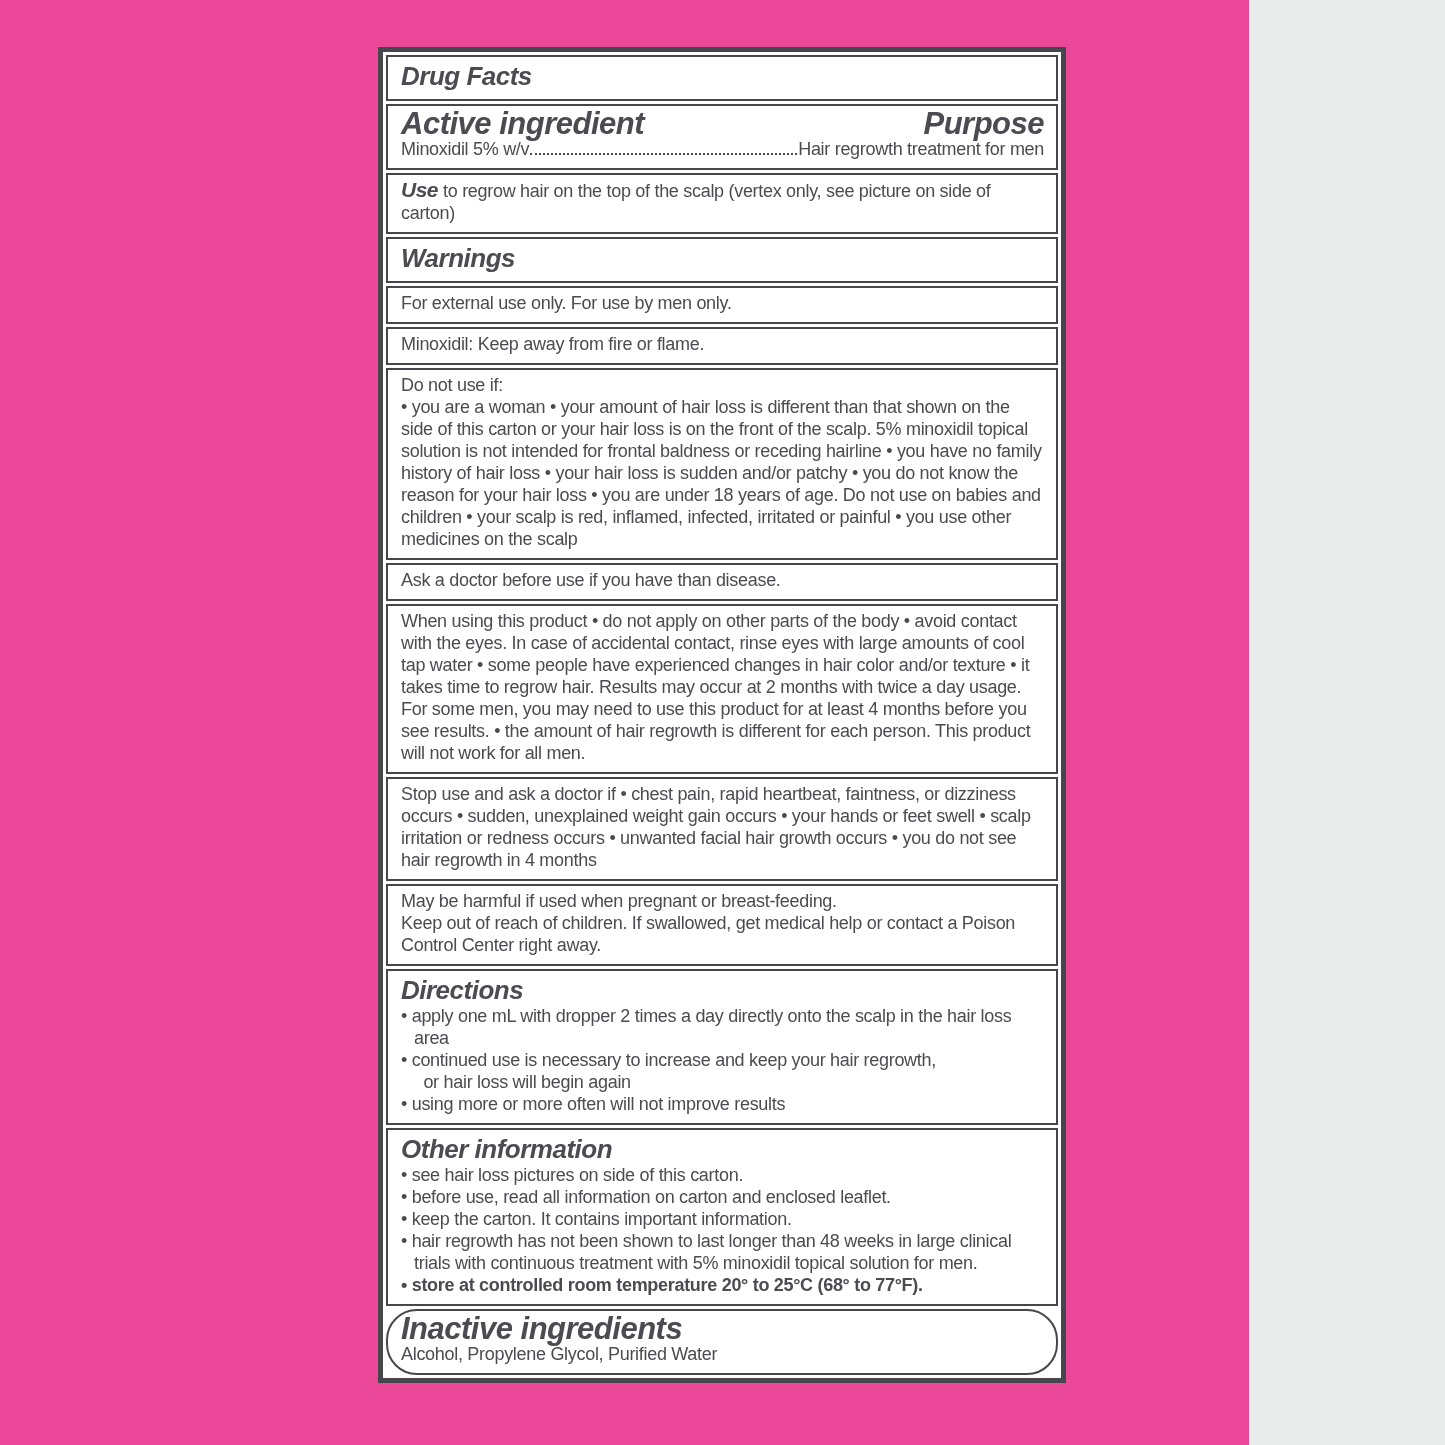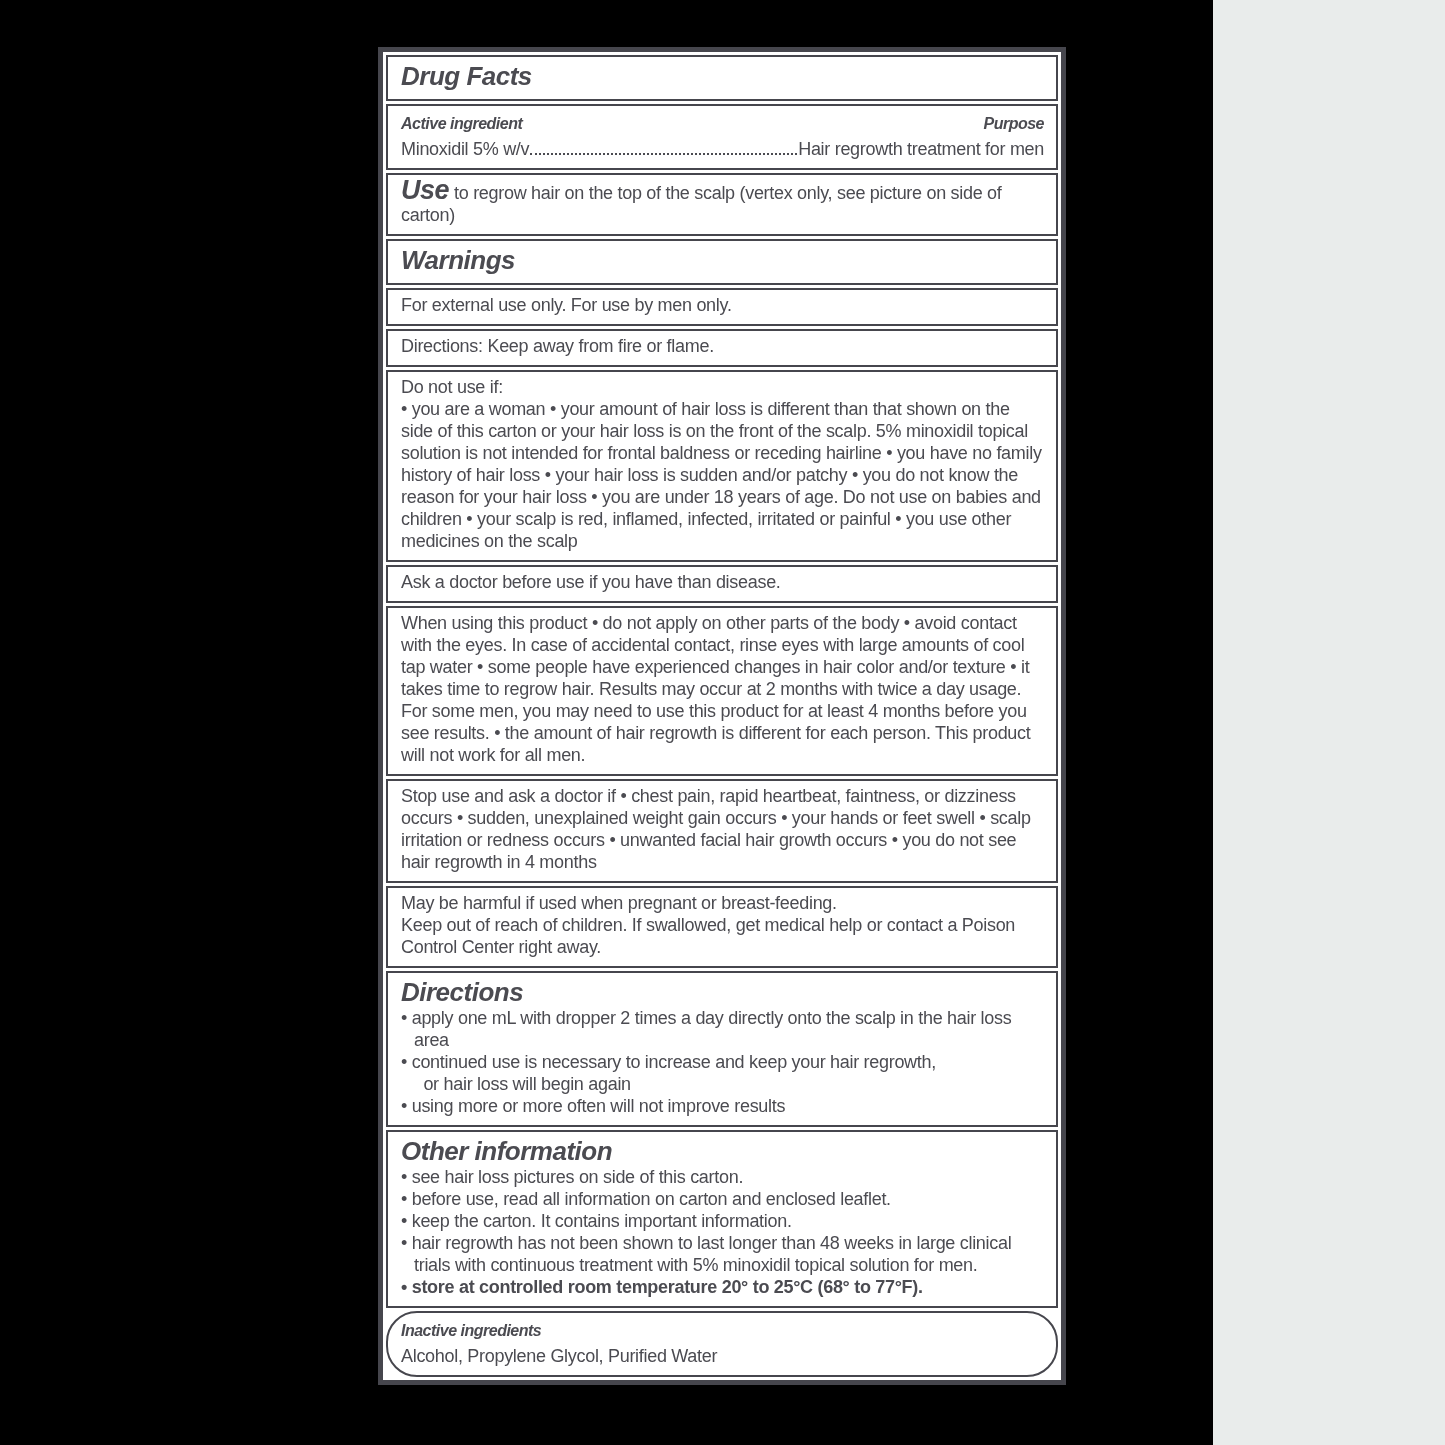--- a/index.html
+++ b/index.html
@@ -12,8 +12,9 @@
   .page {
     width: 1213px;
     height: 1445px;
-    background: #000000;
+    background: #ec4899;
     position: relative;
+    padding-left: 36px;
   }
   .label-panel {
     position: absolute;

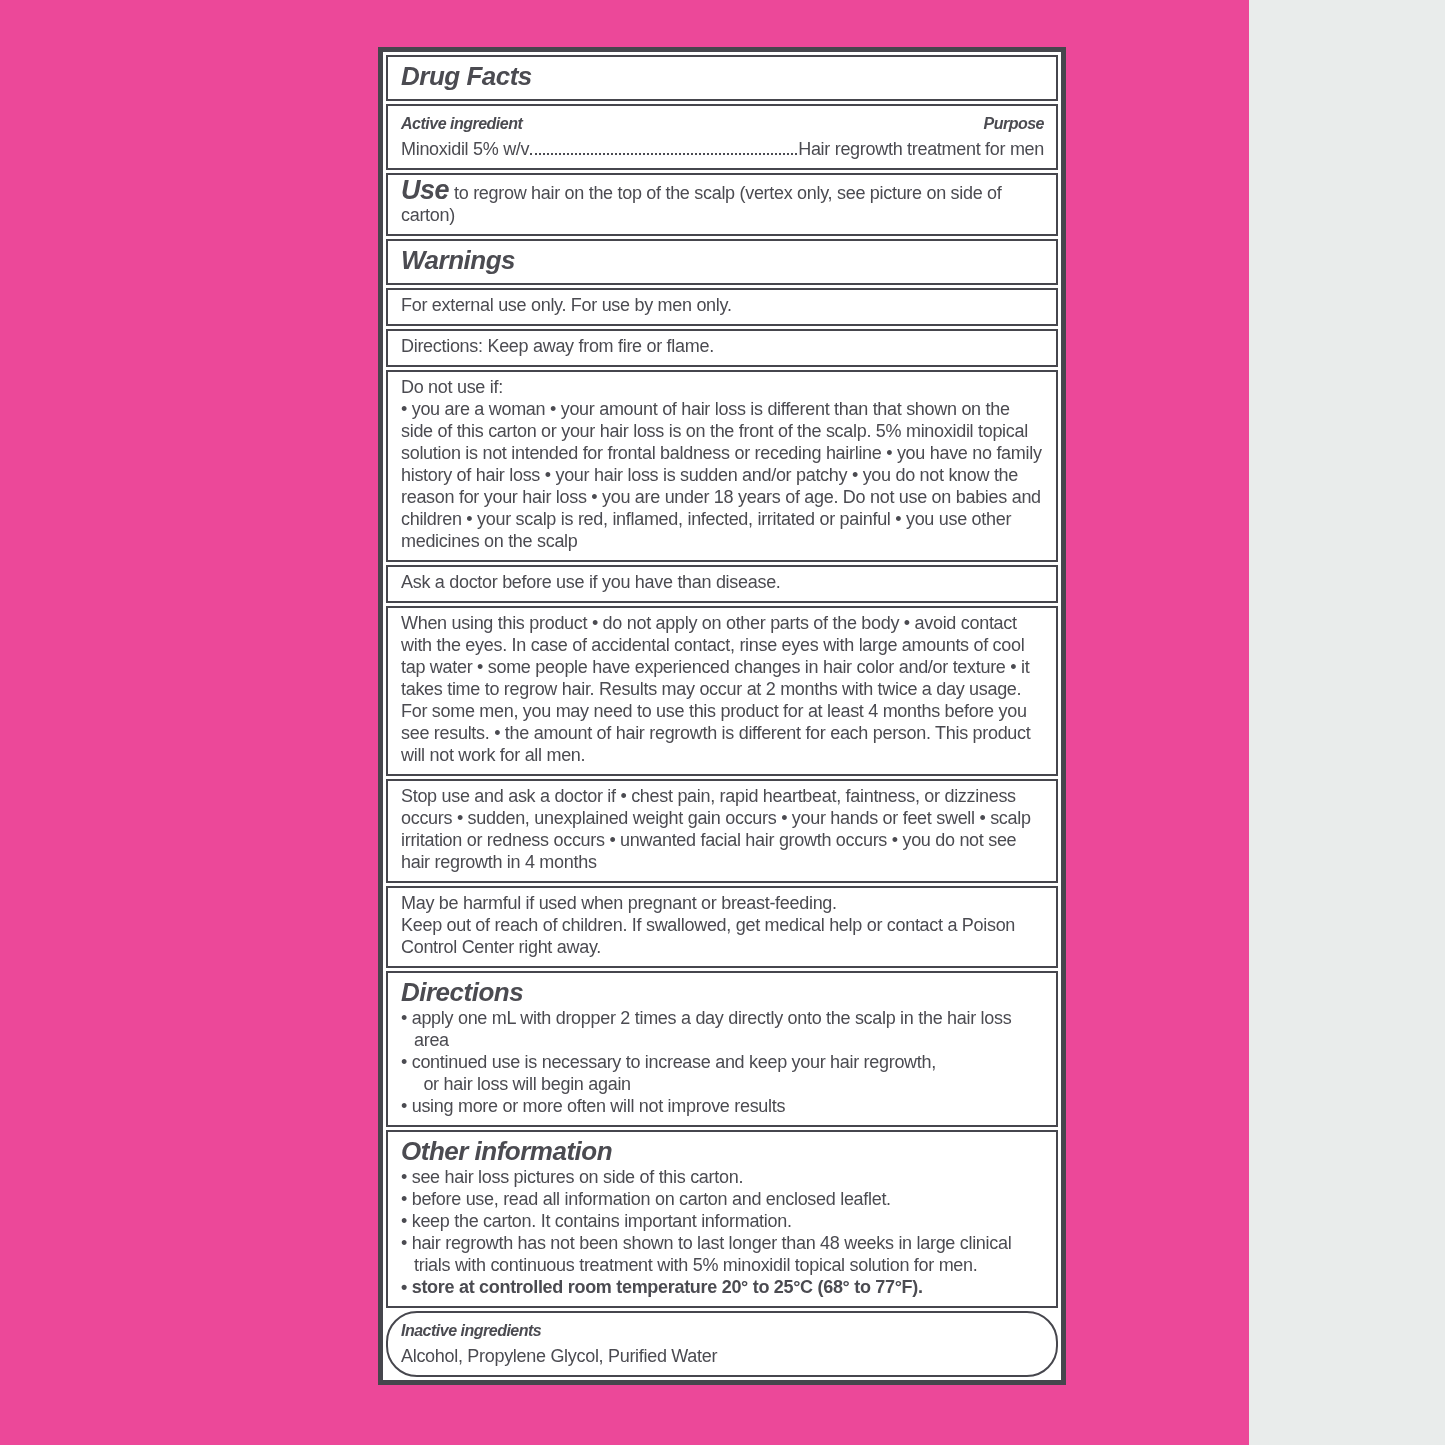--- a/index.html
+++ b/index.html
@@ -48,7 +48,7 @@
   .h-sub {
     font-style: italic;
     font-weight: bold;
-    font-size: 16px;
+    font-size: 31px;
     line-height: 28px;
     letter-spacing: -0.5px;
   }

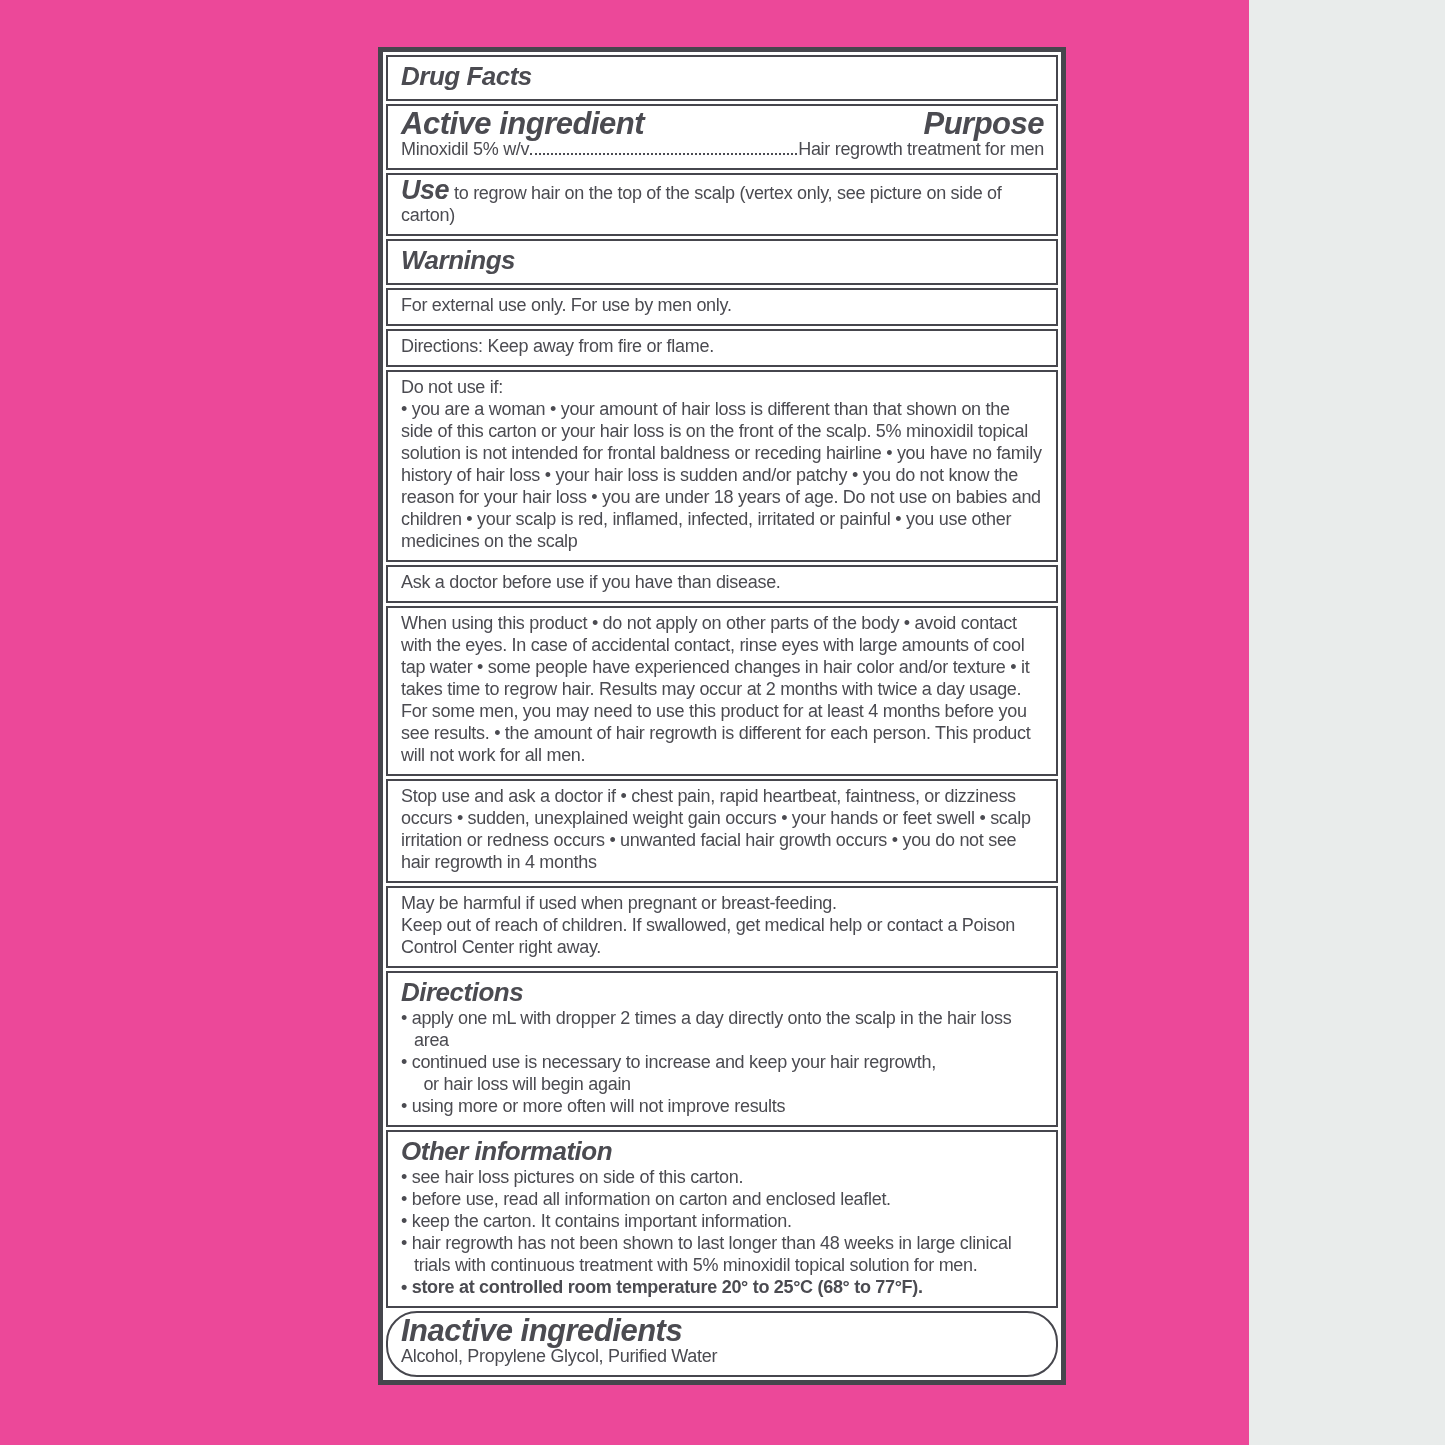--- a/index.html
+++ b/index.html
@@ -71,7 +71,7 @@
   .use-head {
     font-style: italic;
     font-weight: bold;
-    font-size: 27px;
+    font-size: 21px;
     letter-spacing: -0.5px;
     margin-right: 5px;
   }

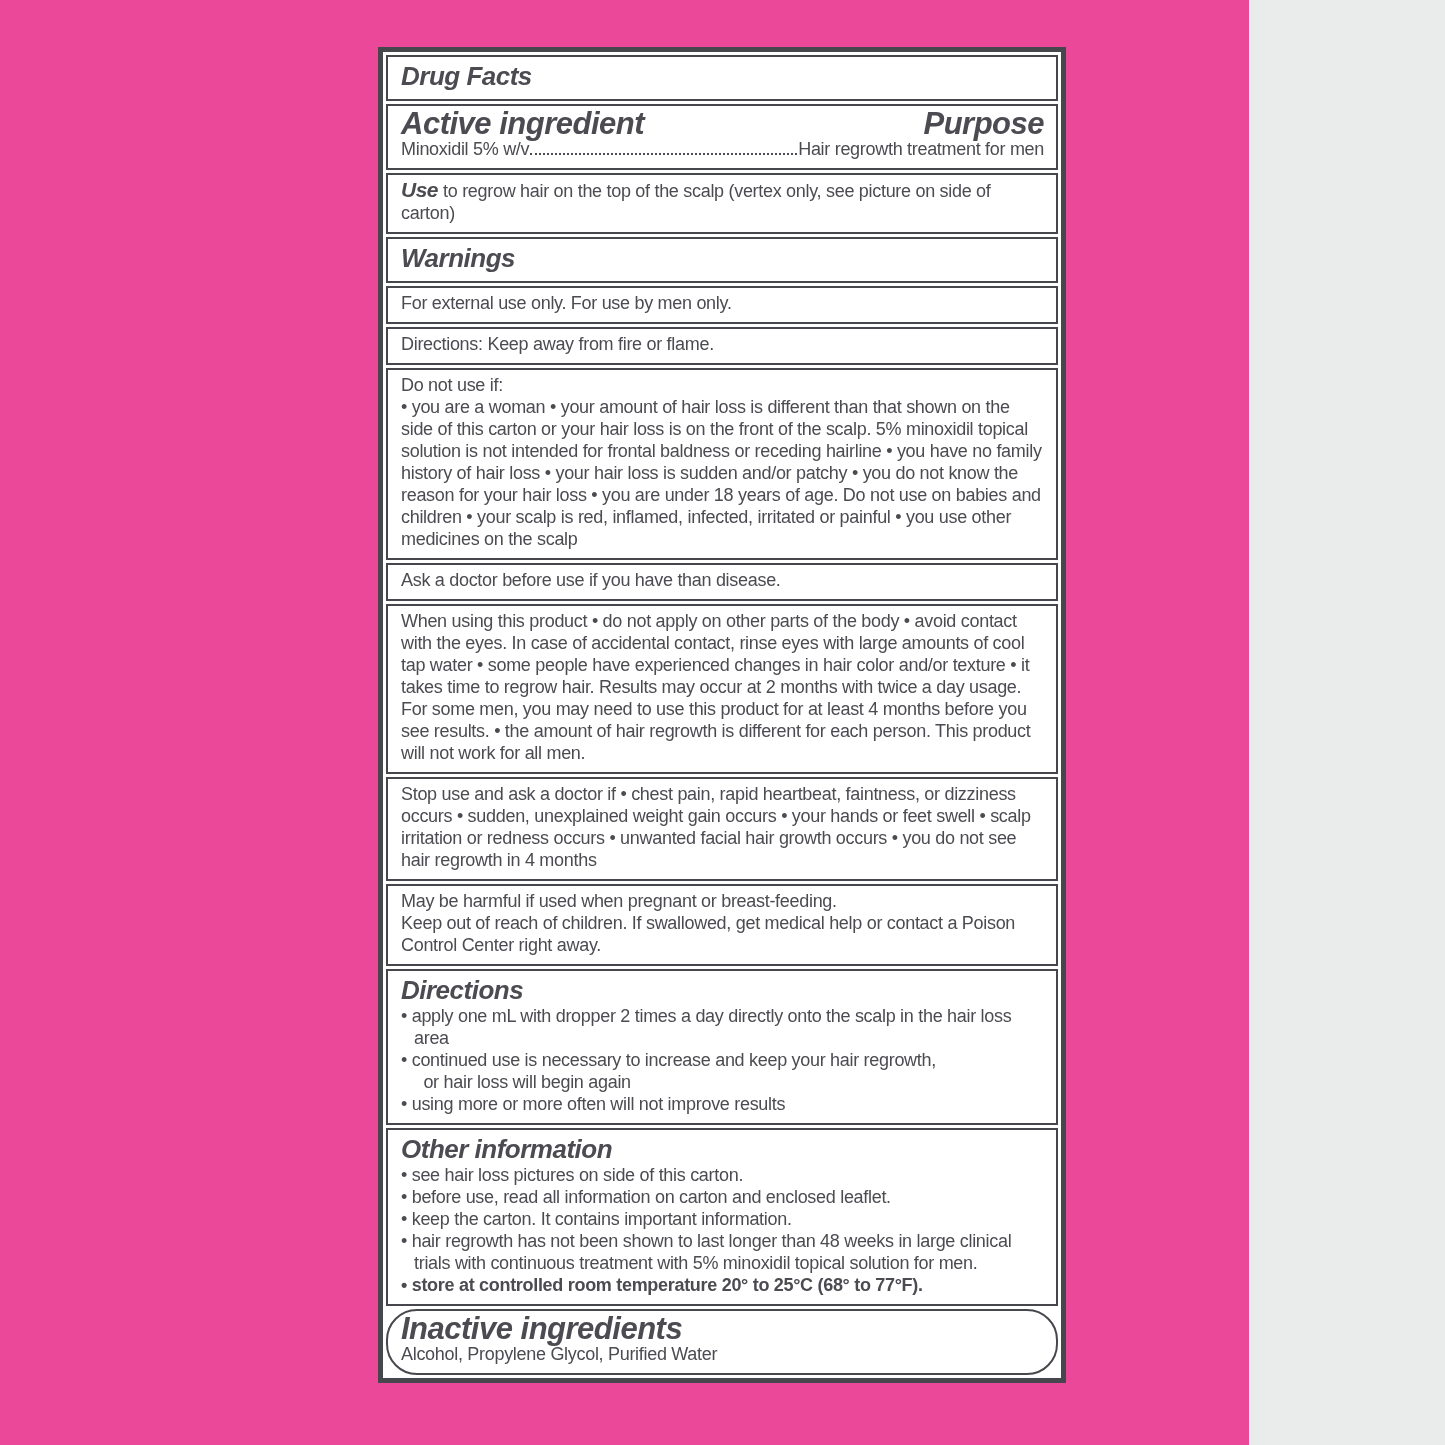--- a/index.html
+++ b/index.html
@@ -122,7 +122,7 @@
     </div>
 
     <div class="sec">
-      <span class="lead">Directions:</span>
+      <span class="lead">Minoxidil:</span>
       <span>Keep away from fire or flame.</span>
     </div>
 

